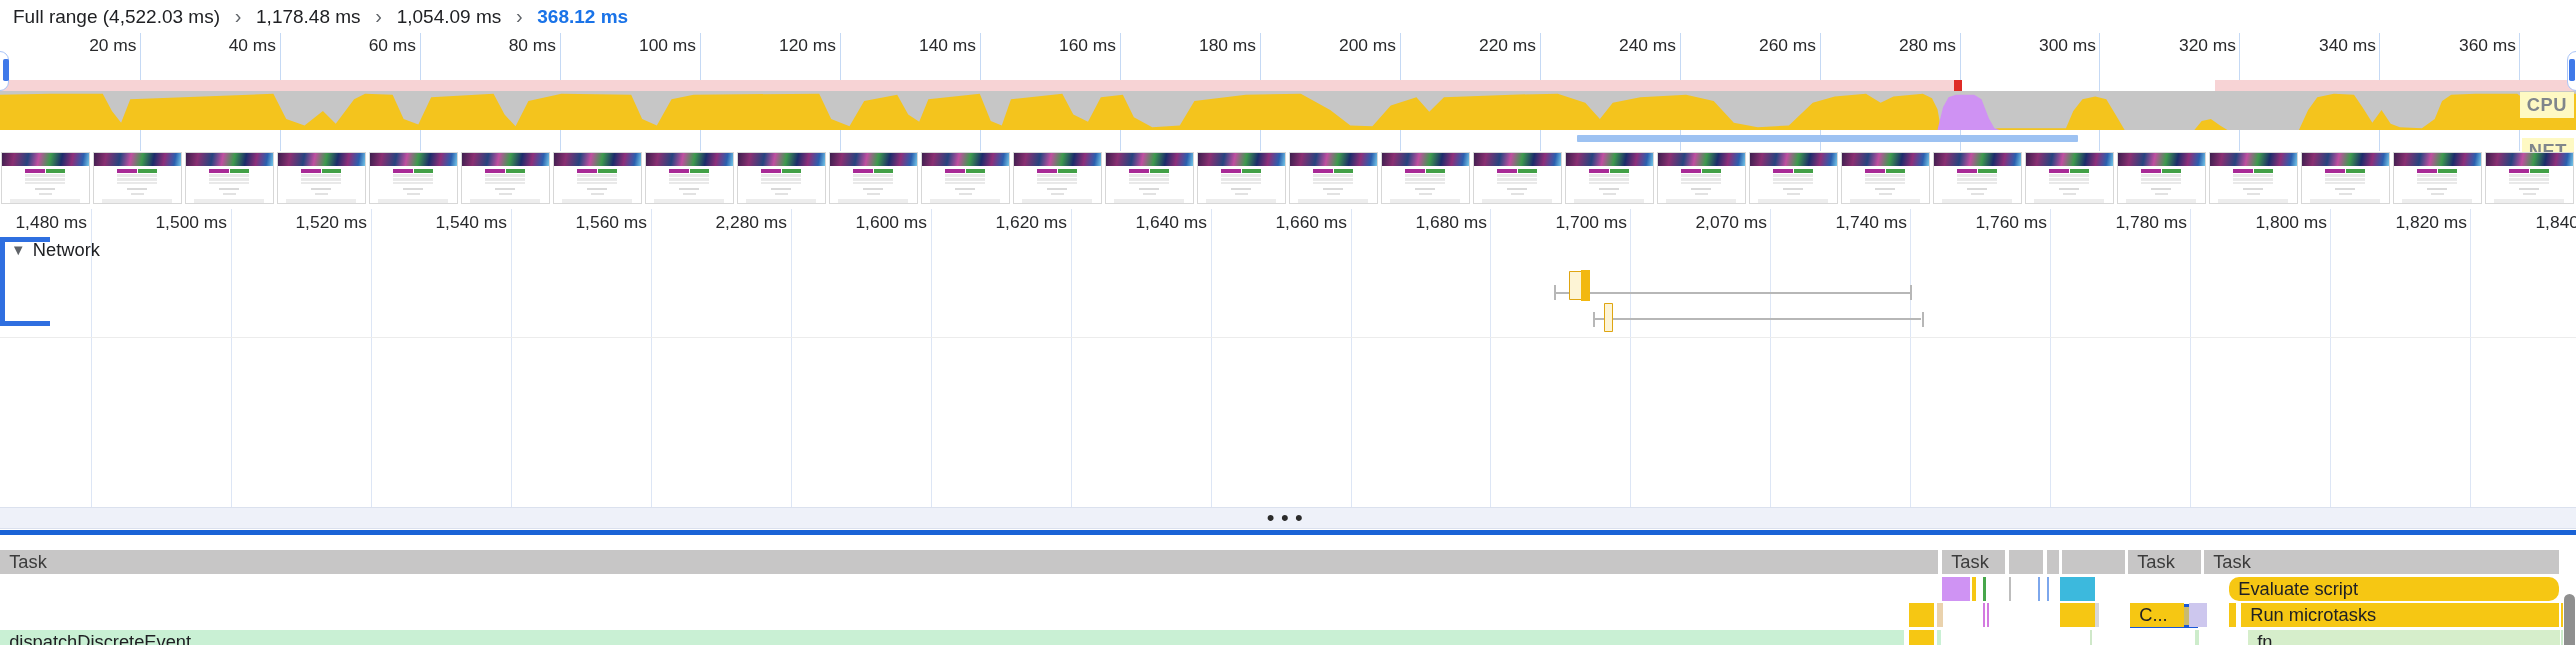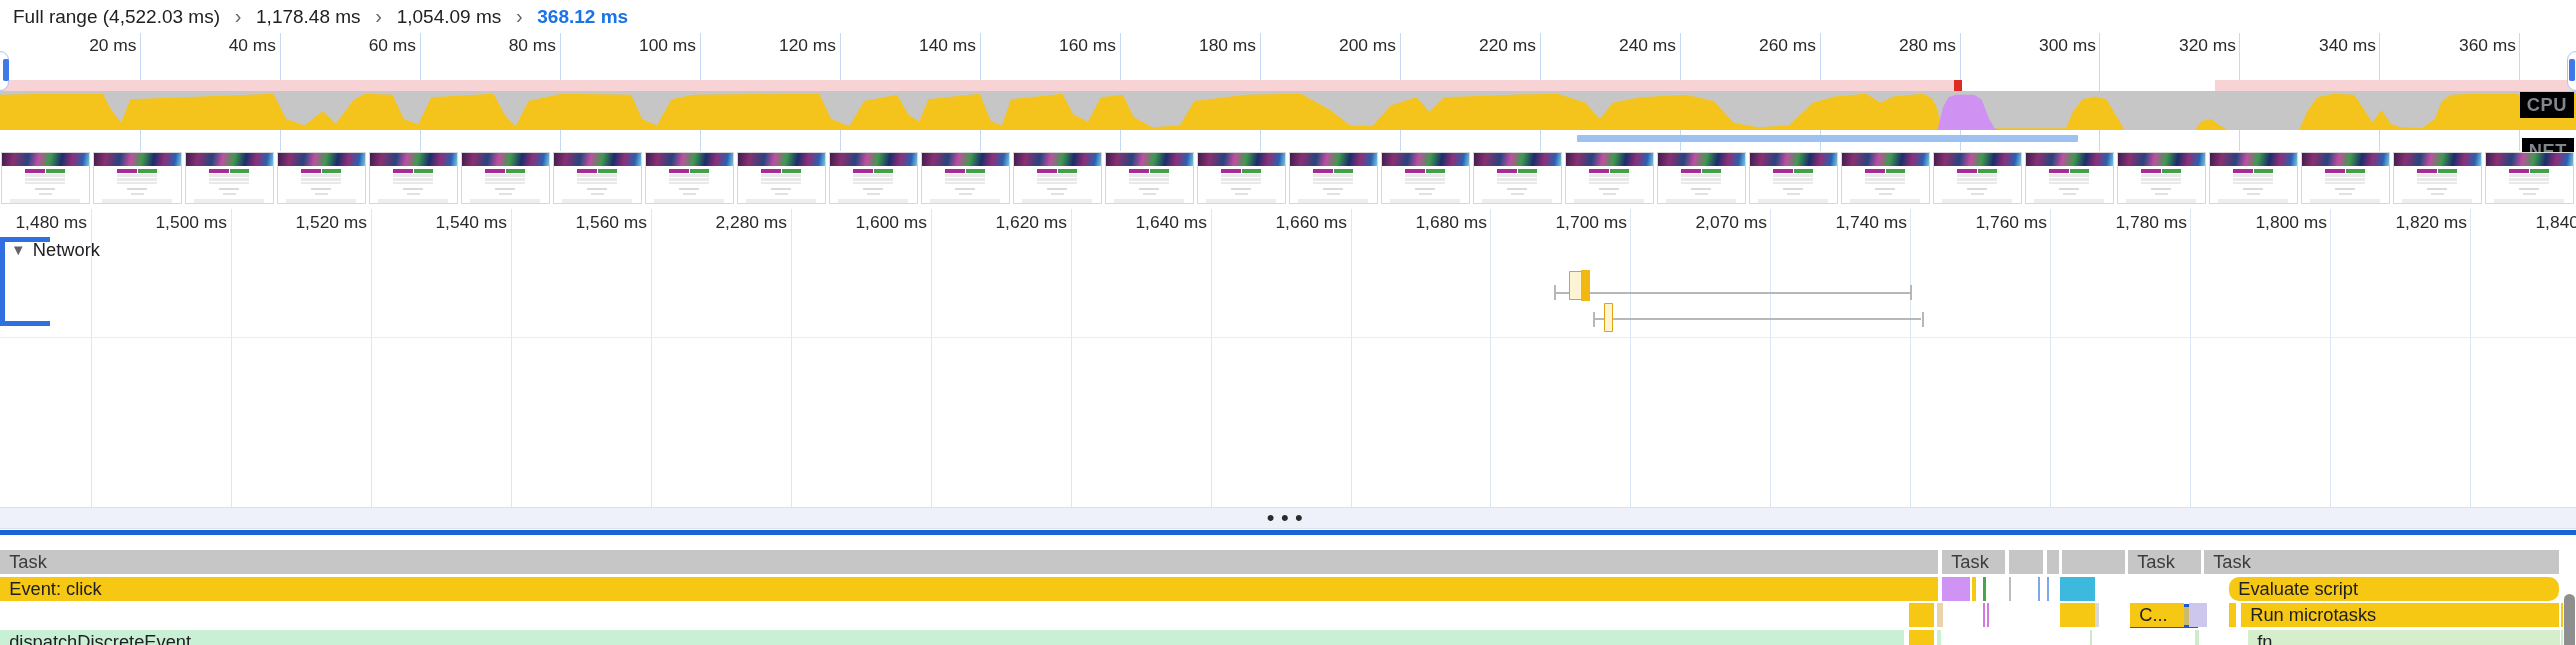--- a/index.html
+++ b/index.html
@@ -22,7 +22,7 @@
   #pinkband .redmark { position:absolute; top:80px; height:11px; background:#df2b26; }
   #cpu-wrap { position:absolute; top:91px; left:0; width:2576px; height:39px; }
   #cpu-svg { position:absolute; top:0; left:0; width:100%; height:100%; }
-  .chart-label { position:absolute; right:1.8px; background:#000000; color:#80868b; font-weight:bold;
+  .chart-label { position:absolute; right:1.8px; background:#fef9c3; color:#80868b; font-weight:bold;
     font-size:18.3px; padding:1.8px 7.3px; letter-spacing:0.5px;margin-left:44px; }
   #cpu-label { top:92px; }
   #net-label { top:138px; }

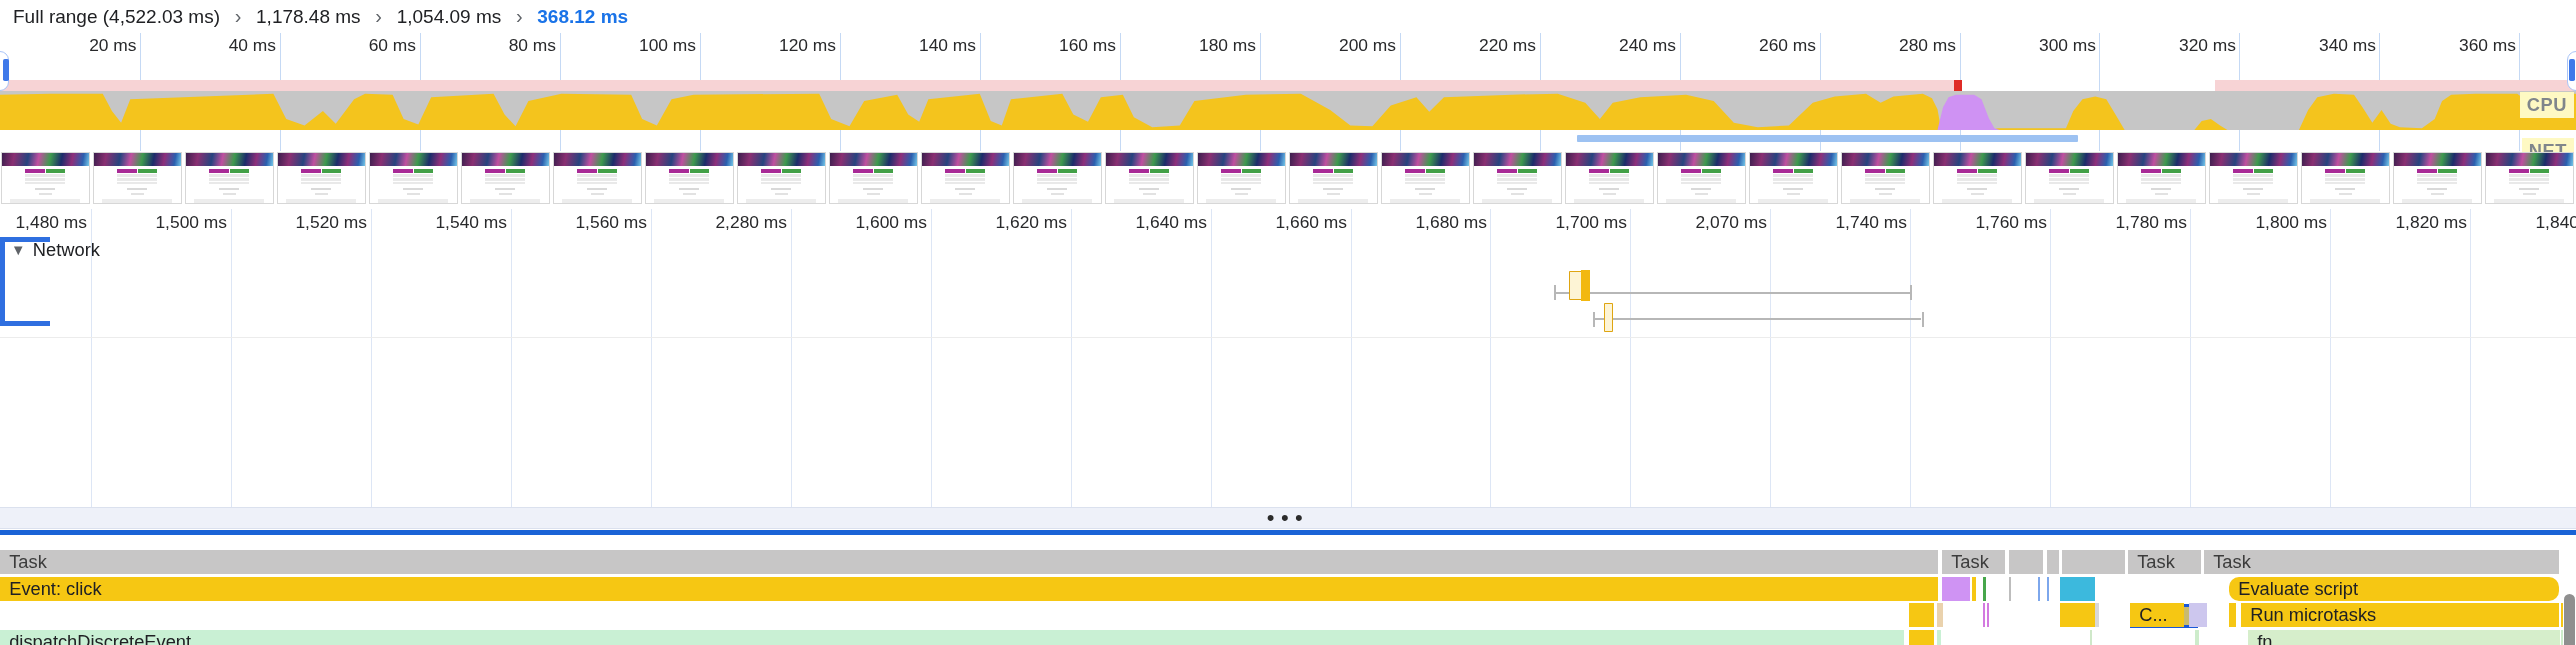--- a/index.html
+++ b/index.html
@@ -672,9 +672,6 @@
       <div class="seg c-task" style="left: 2204px; width: 355px; top: 0px;">
         <span class="lbl">Task</span>
       </div>
-      <div class="seg c-yellow" style="left: 0px; width: 1938px; top: 27px;">
-        <span class="lbl">Event: click</span>
-      </div>
       <div class="seg c-purple" style="left: 1942px; width: 28.4px; top: 27px;"></div>
       <div class="seg c-yellow" style="left: 1972px; width: 3.7px; top: 27px;"></div>
       <div class="seg c-greenline" style="left: 1983px; width: 2.8px; top: 27px;"></div>

